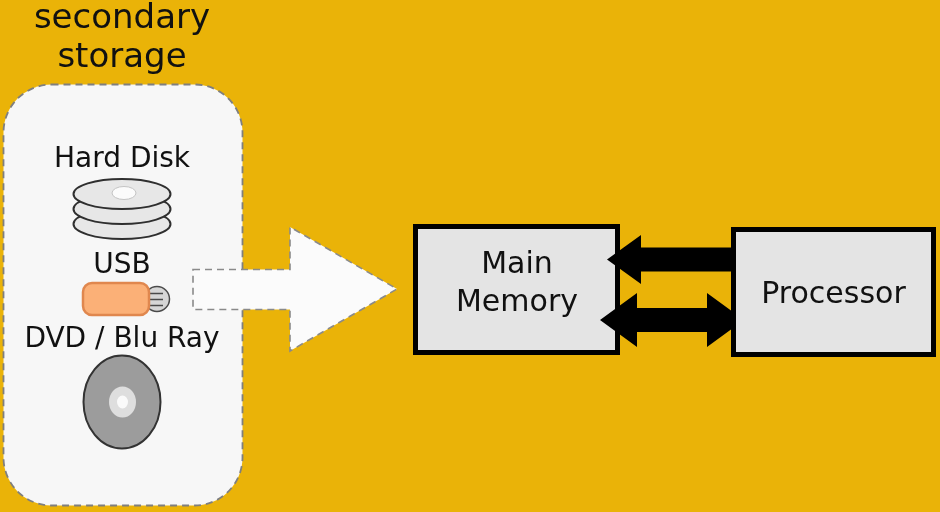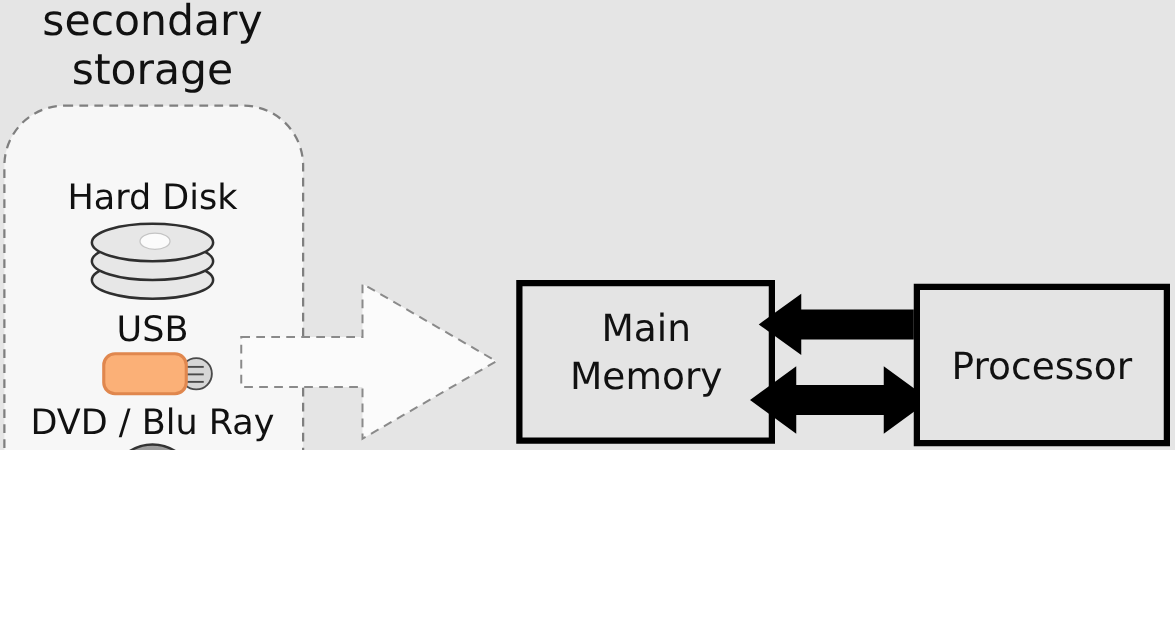--- a/index.html
+++ b/index.html
@@ -6,8 +6,8 @@
   .stage {
     position: relative;
     width: 940px;
-    height: 360px;
-    background: #e5e5e5;
+    height: 512px;
+    background: #eab308;
     overflow: hidden;
     font-family: "DejaVu Sans", "Liberation Sans", sans-serif;
   }

